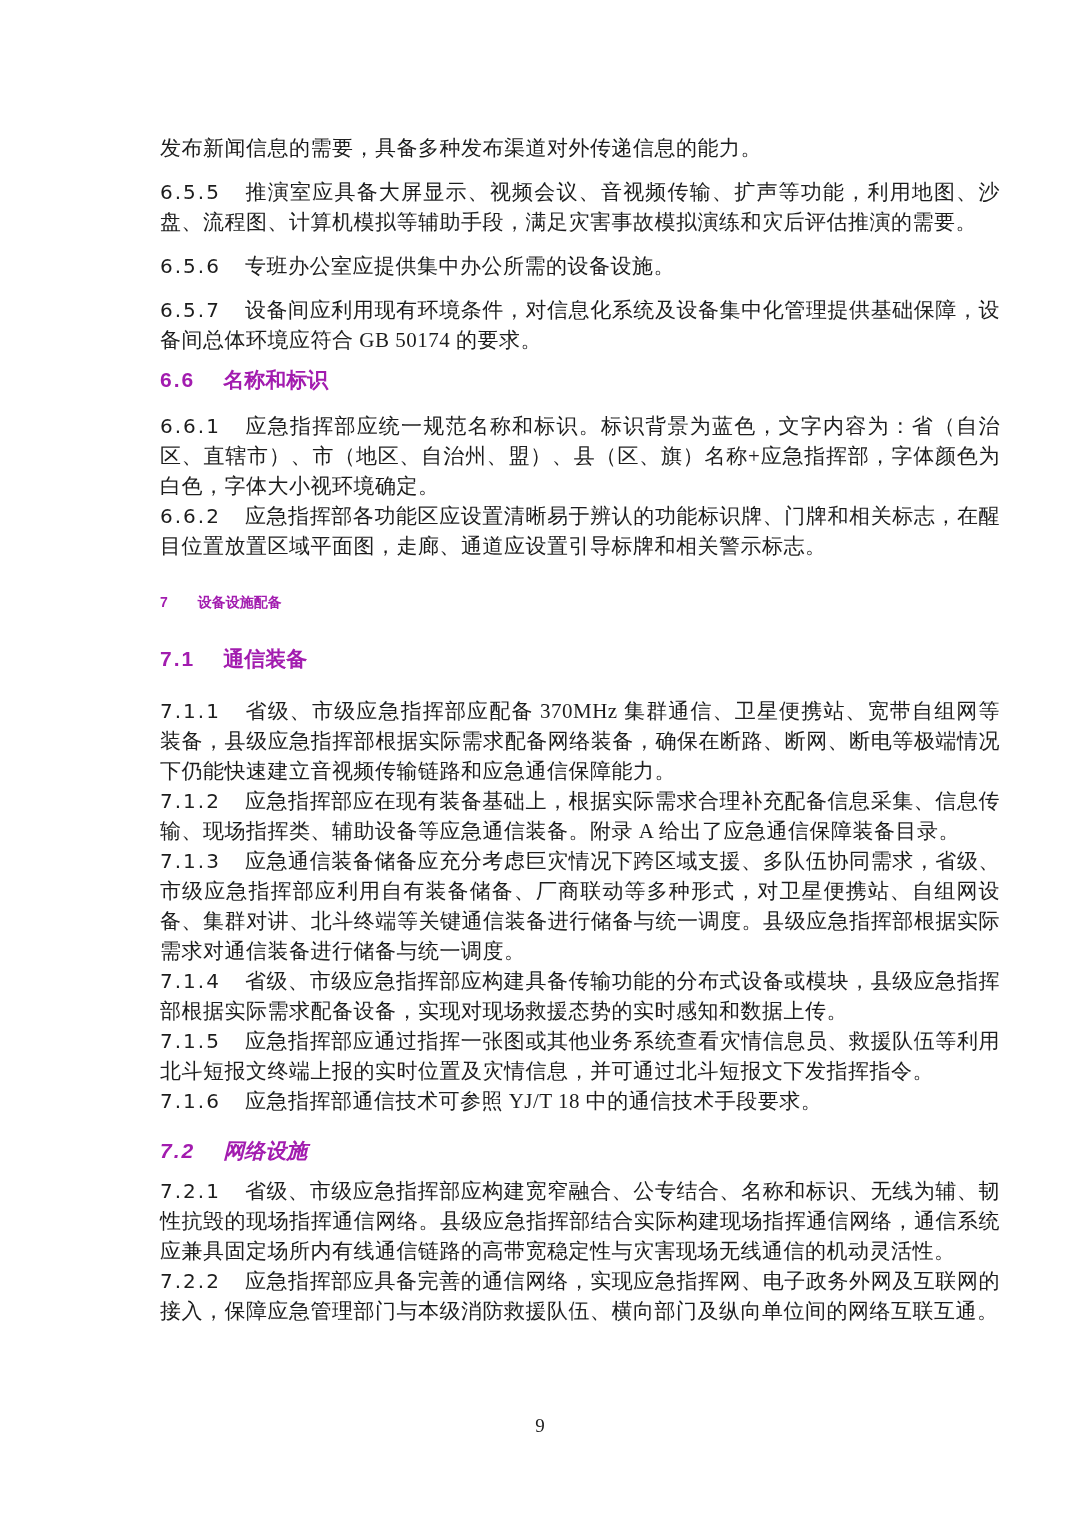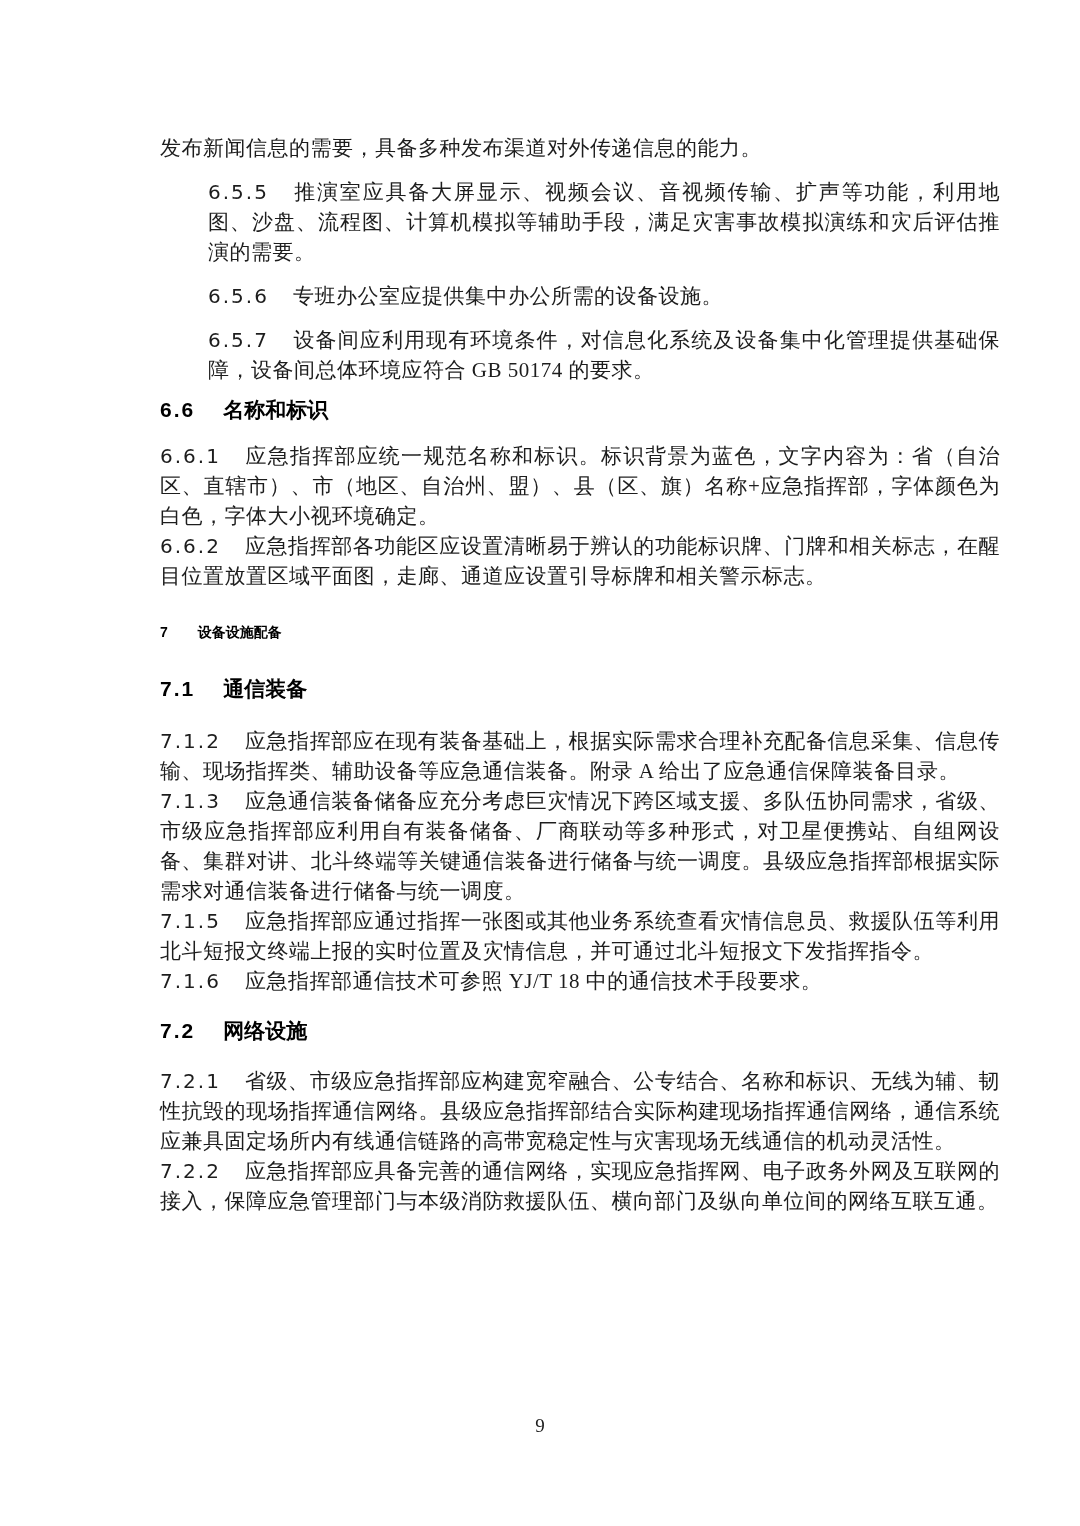--- a/index.html
+++ b/index.html
@@ -30,7 +30,7 @@
     margin-right:24px;
     white-space:nowrap;
   }
-  .spaced{margin-top:14px;margin-left:48px;}
+  .spaced{margin-top:14px;}
   .h1, .h2{
     margin:0;
     font-family:"Liberation Sans","DejaVu Sans",sans-serif;

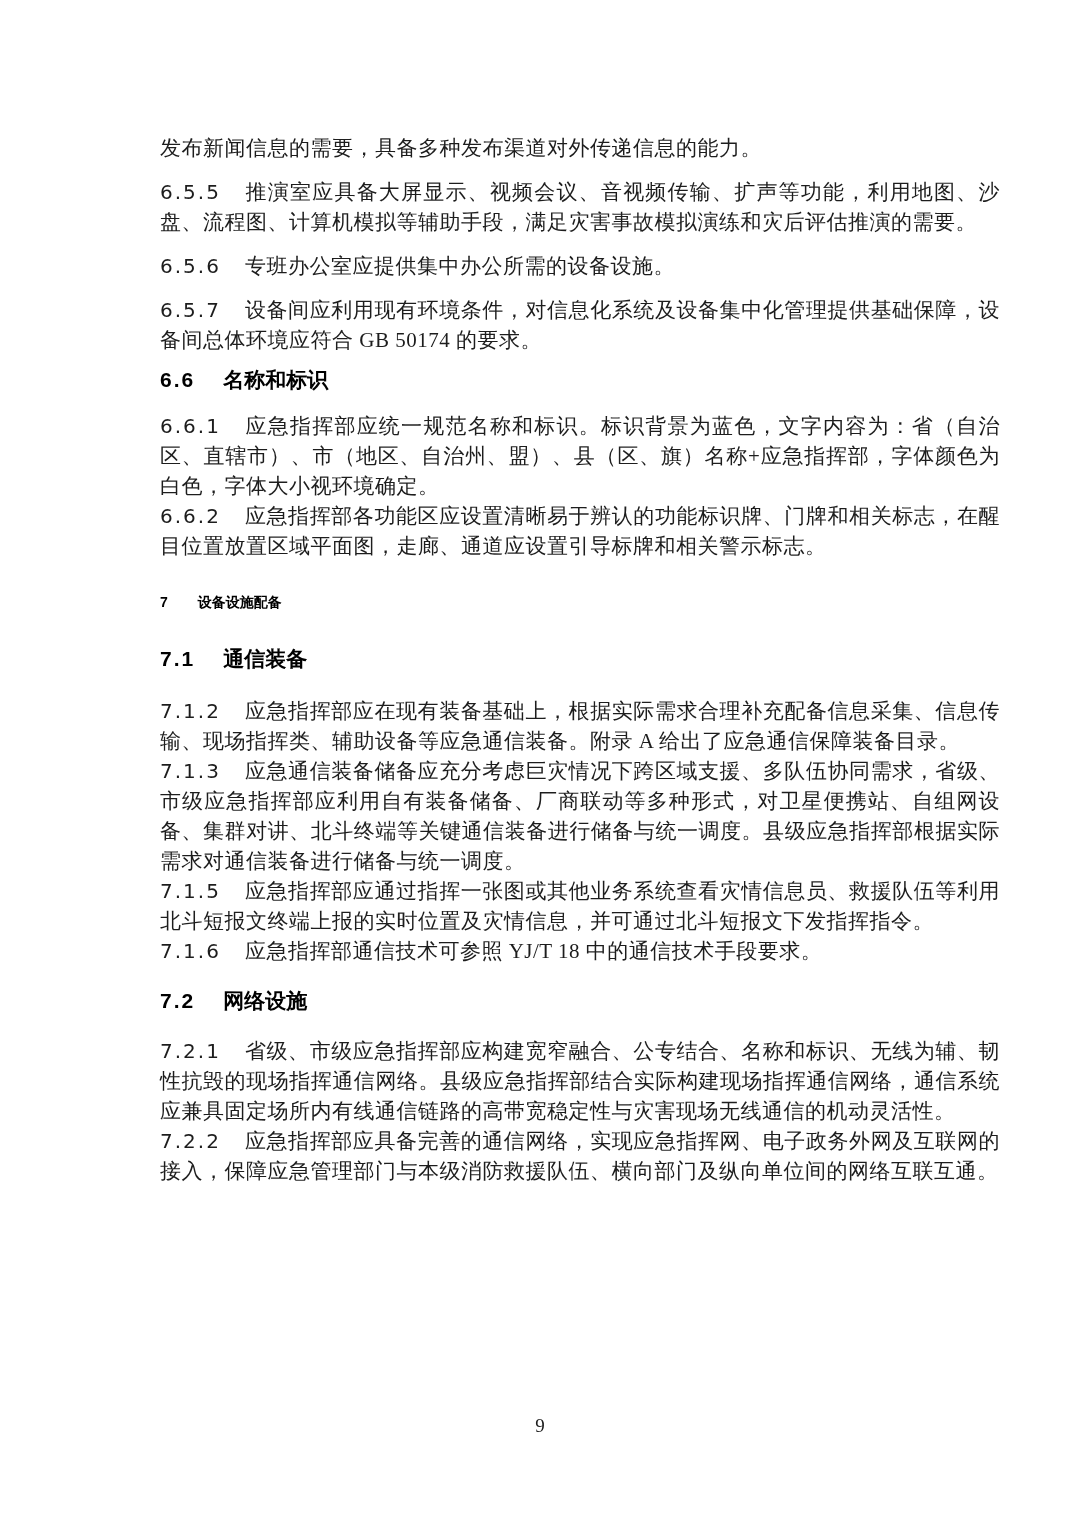--- a/index.html
+++ b/index.html
@@ -35,7 +35,7 @@
     margin:0;
     font-family:"Liberation Sans","DejaVu Sans",sans-serif;
     font-weight:bold;
-    color:#000000;
+    color:#a21caf;
     text-align:left;
   }
   .h1{font-size:14px;line-height:32px;margin-top:25px;}

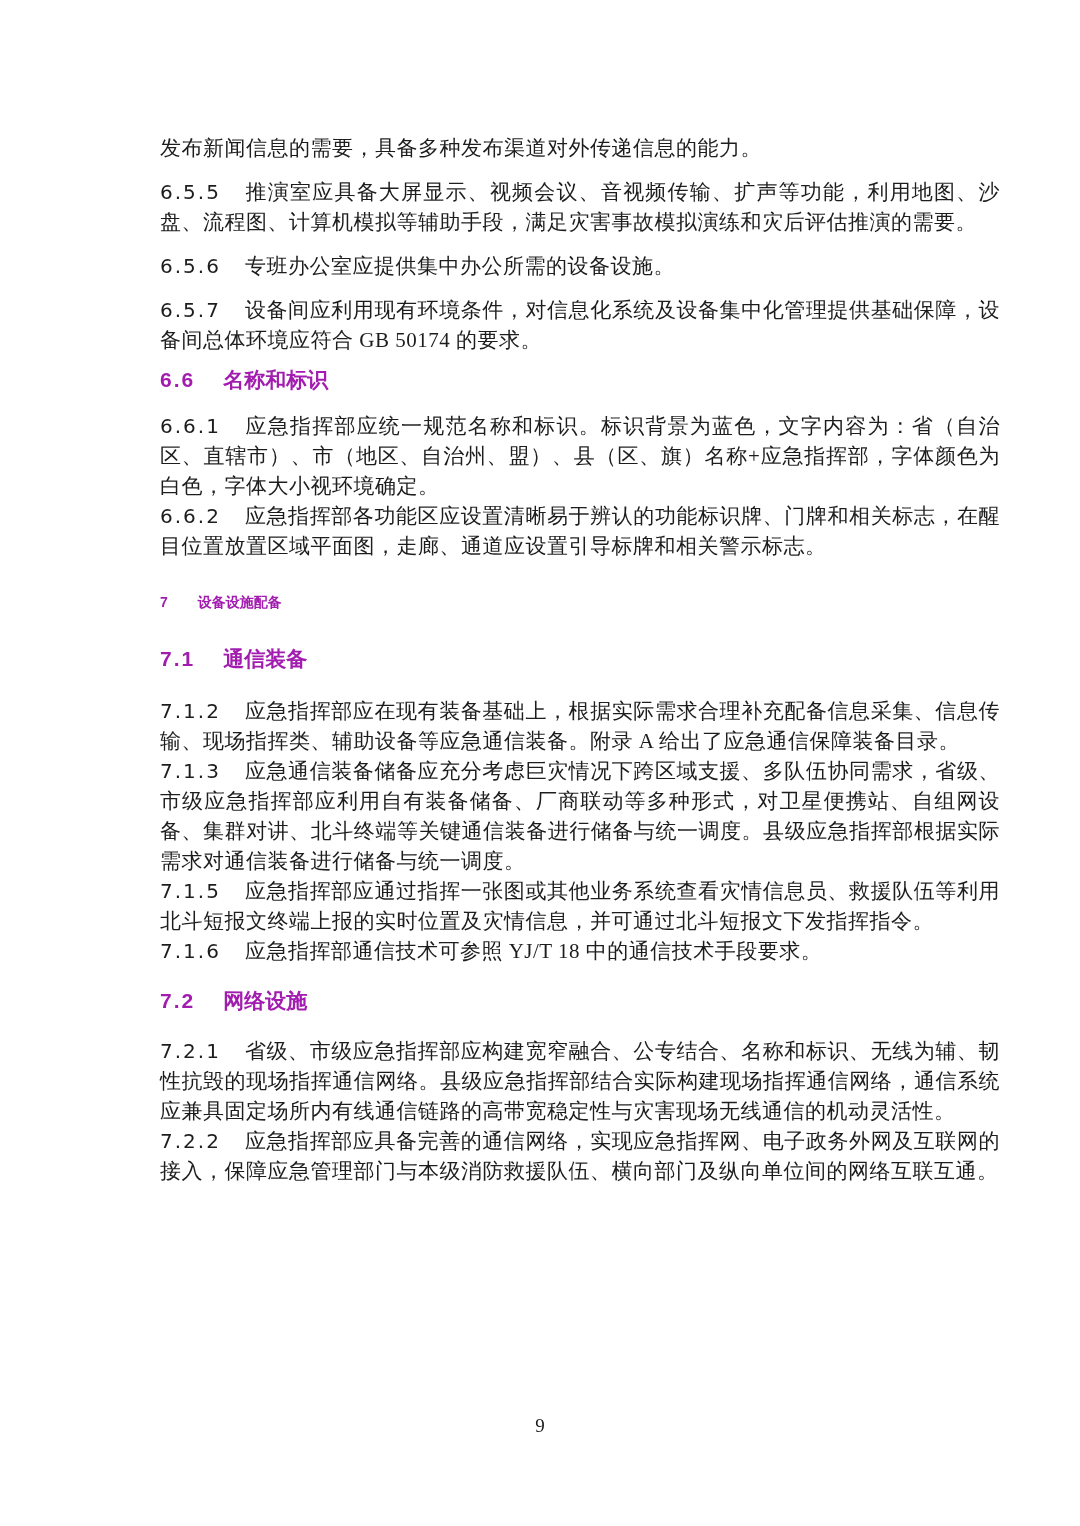--- a/index.html
+++ b/index.html
@@ -94,6 +94,9 @@
     <span class="num">7.1</span><span>通信装备</span>
   </h3>
 
+  <p class="body-text clause">
+    <span class="num">7.1.1</span><span>省级、市级应急指挥部应配备 370MHz 集群通信、卫星便携站、宽带自组网等装备，县级应急指挥部根据实际需求配备网络装备，确保在断路、断网、断电等极端情况下仍能快速建立音视频传输链路和应急通信保障能力。</span>
+  </p>
 
   <p class="body-text clause">
     <span class="num">7.1.2</span><span>应急指挥部应在现有装备基础上，根据实际需求合理补充配备信息采集、信息传输、现场指挥类、辅助设备等应急通信装备。附录 A 给出了应急通信保障装备目录。</span>

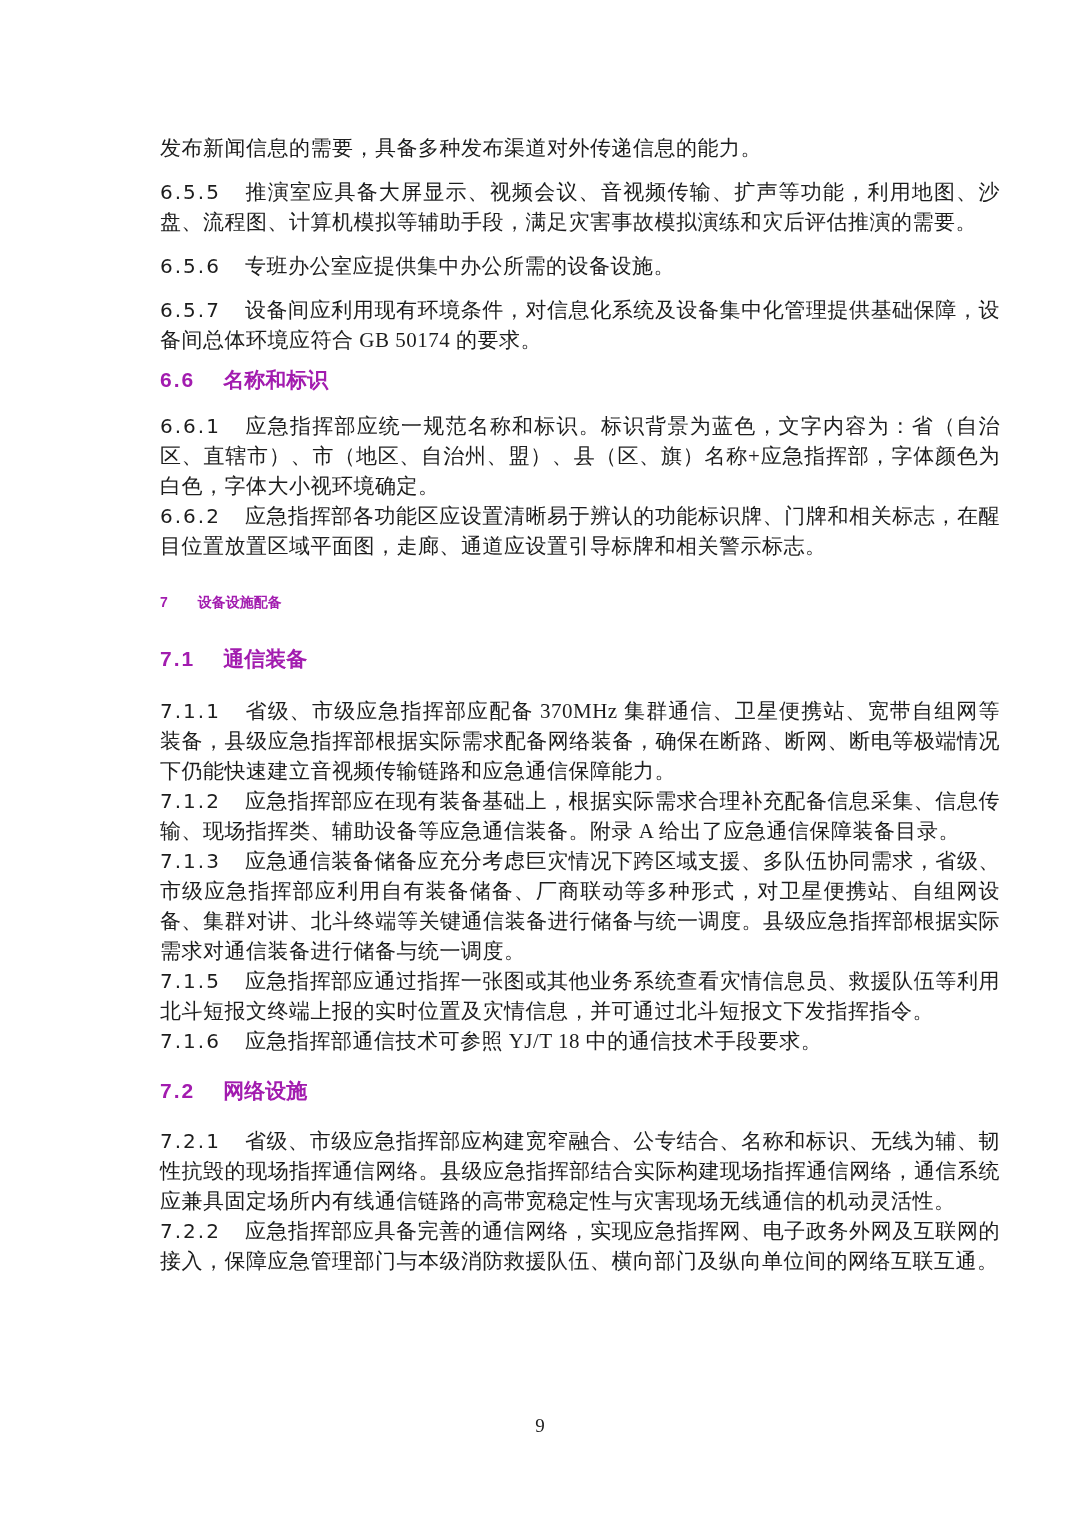--- a/index.html
+++ b/index.html
@@ -106,6 +106,9 @@
     <span class="num">7.1.3</span><span>应急通信装备储备应充分考虑巨灾情况下跨区域支援、多队伍协同需求，省级、市级应急指挥部应利用自有装备储备、厂商联动等多种形式，对卫星便携站、自组网设备、集群对讲、北斗终端等关键通信装备进行储备与统一调度。县级应急指挥部根据实际需求对通信装备进行储备与统一调度。</span>
   </p>
 
+  <p class="body-text clause">
+    <span class="num">7.1.4</span><span>省级、市级应急指挥部应构建具备传输功能的分布式设备或模块，县级应急指挥部根据实际需求配备设备，实现对现场救援态势的实时感知和数据上传。</span>
+  </p>
 
   <p class="body-text clause">
     <span class="num">7.1.5</span><span>应急指挥部应通过指挥一张图或其他业务系统查看灾情信息员、救援队伍等利用北斗短报文终端上报的实时位置及灾情信息，并可通过北斗短报文下发指挥指令。</span>

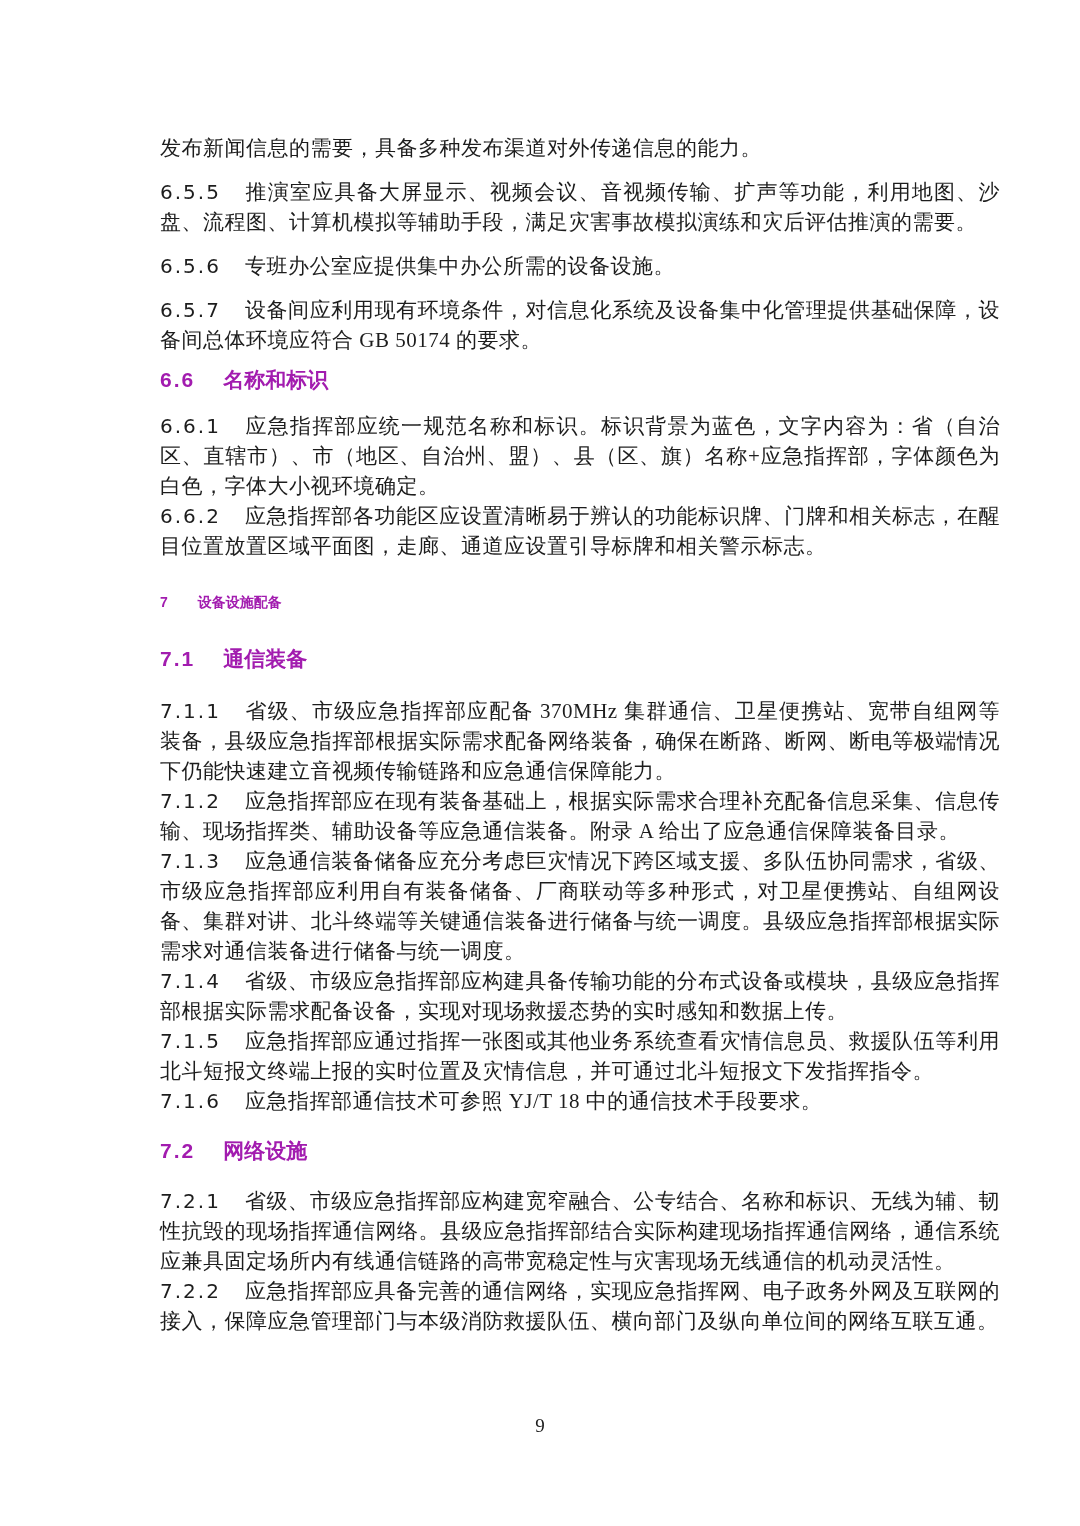--- a/index.html
+++ b/index.html
@@ -43,7 +43,7 @@
   .h1 .num, .h2 .num{margin-right:28px;letter-spacing:2px;}
   .h2.sec66{margin-top:10px;margin-bottom:16px;}
   .h2.sec71{margin-top:26px;margin-bottom:22px;}
-  .h2.sec72{margin-top:20px;margin-bottom:20px;}
+  .h2.sec72{margin-top:20px;margin-bottom:10px;font-style:italic;}
   .footer{
     position:absolute;
     top:1415px;left:0;

